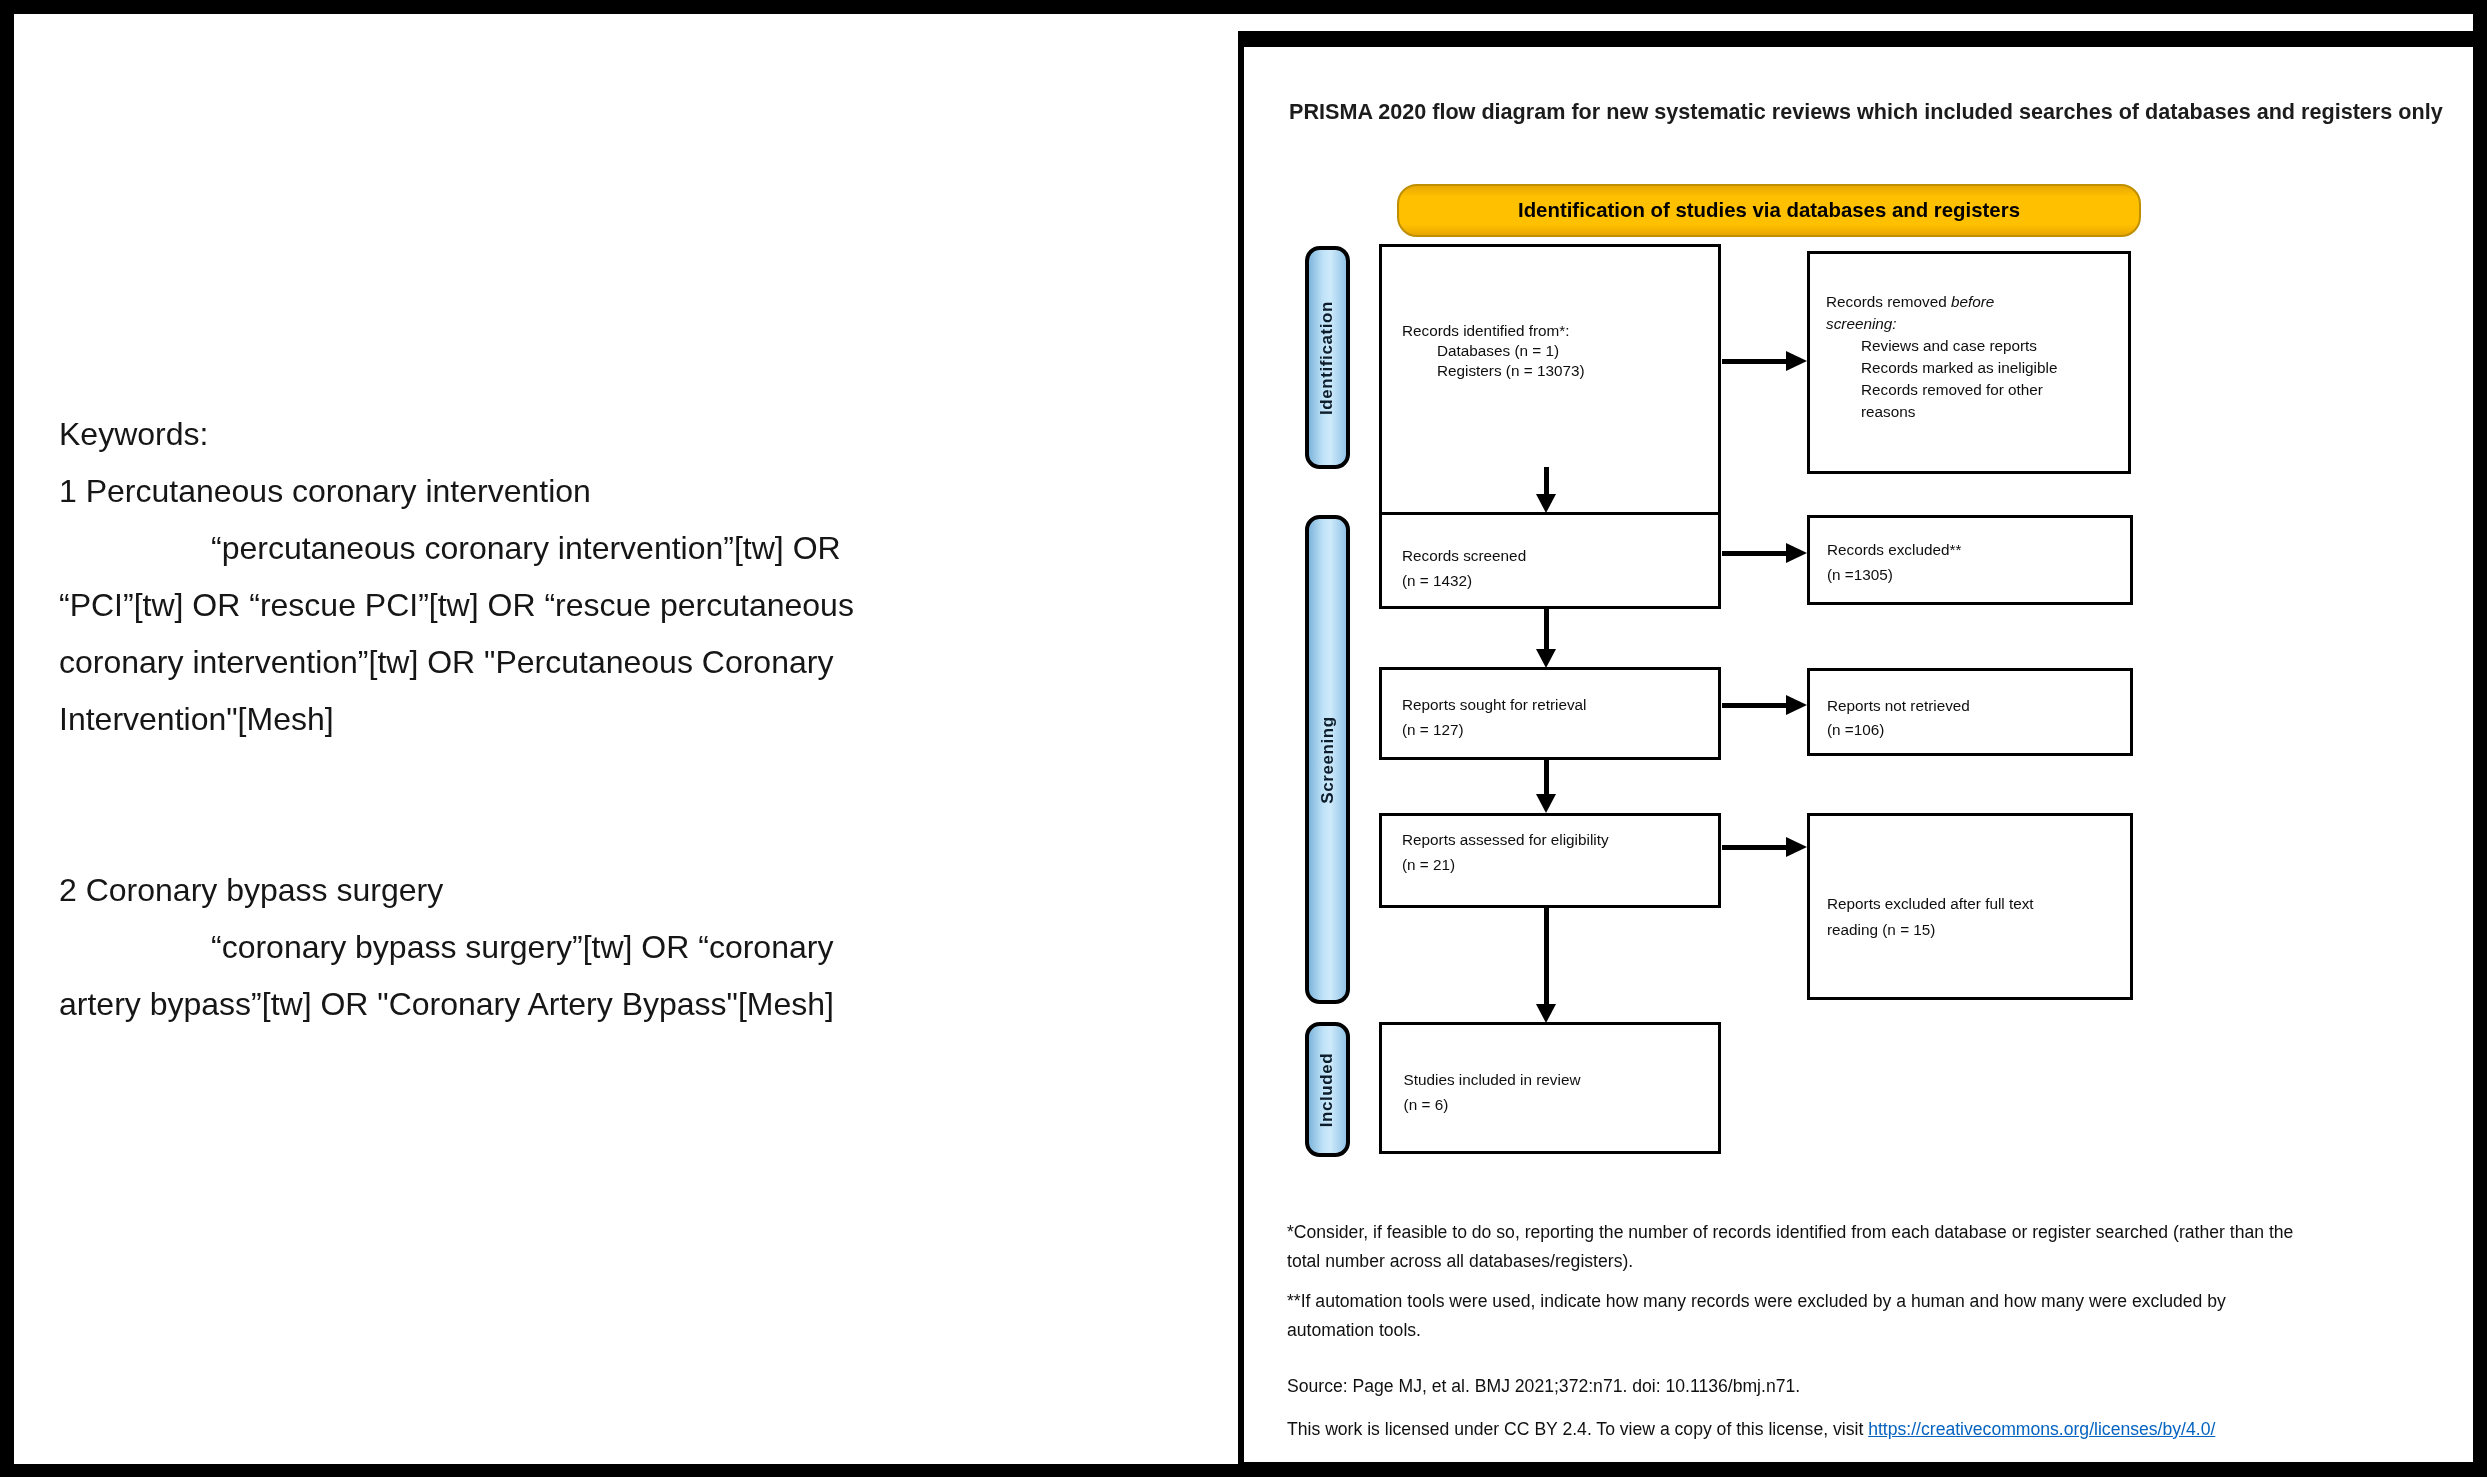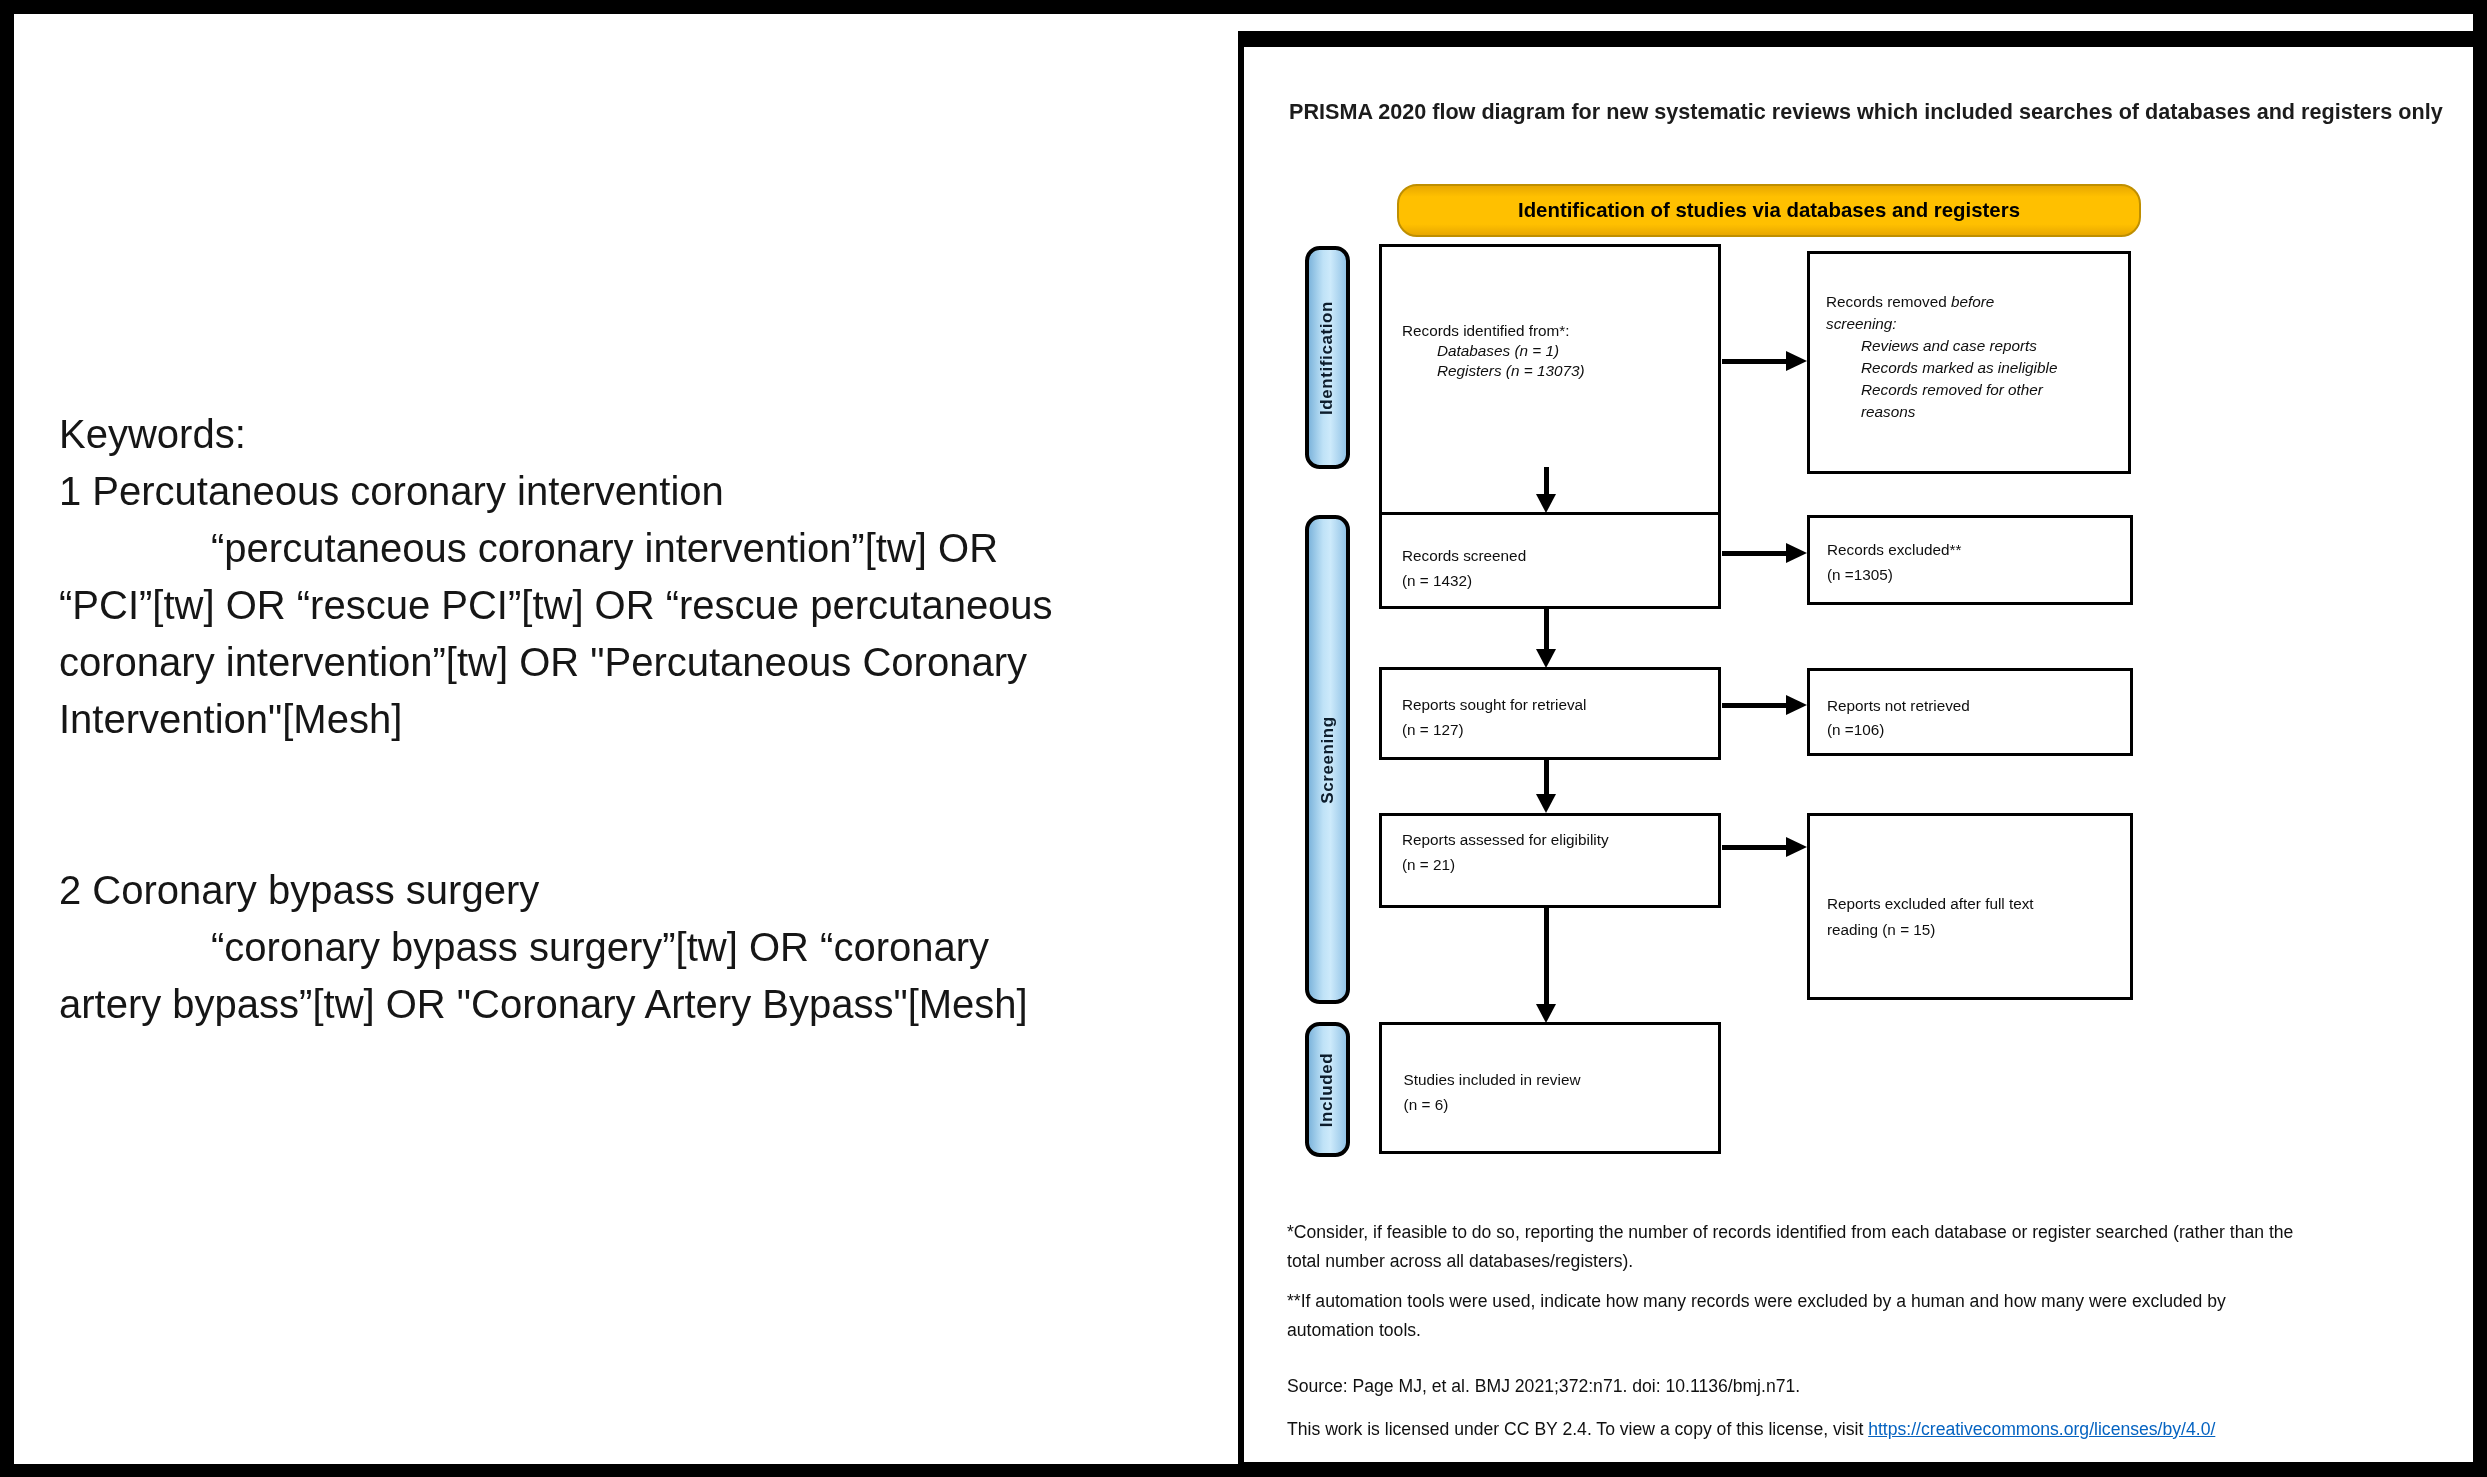--- a/index.html
+++ b/index.html
@@ -37,7 +37,7 @@
   
   .fbox{position:absolute;box-sizing:border-box;background:#fff;border:3.4px solid #000;
     font-size:15.3px;line-height:23px;color:#0e0e0e;}
-  .fbox .ind{padding-left:35px;font-style:italic;}
+  .fbox .ind{padding-left:35px;}
   .it{font-style:italic;}
   #box-identified{left:1365px;top:230px;width:342px;height:286px;padding:74px 5.7px 0 20px;line-height:20px;}
   #box-removed{left:1793px;top:237px;width:324px;height:223px;padding:37px 5.7px 0 16px;line-height:22px;}

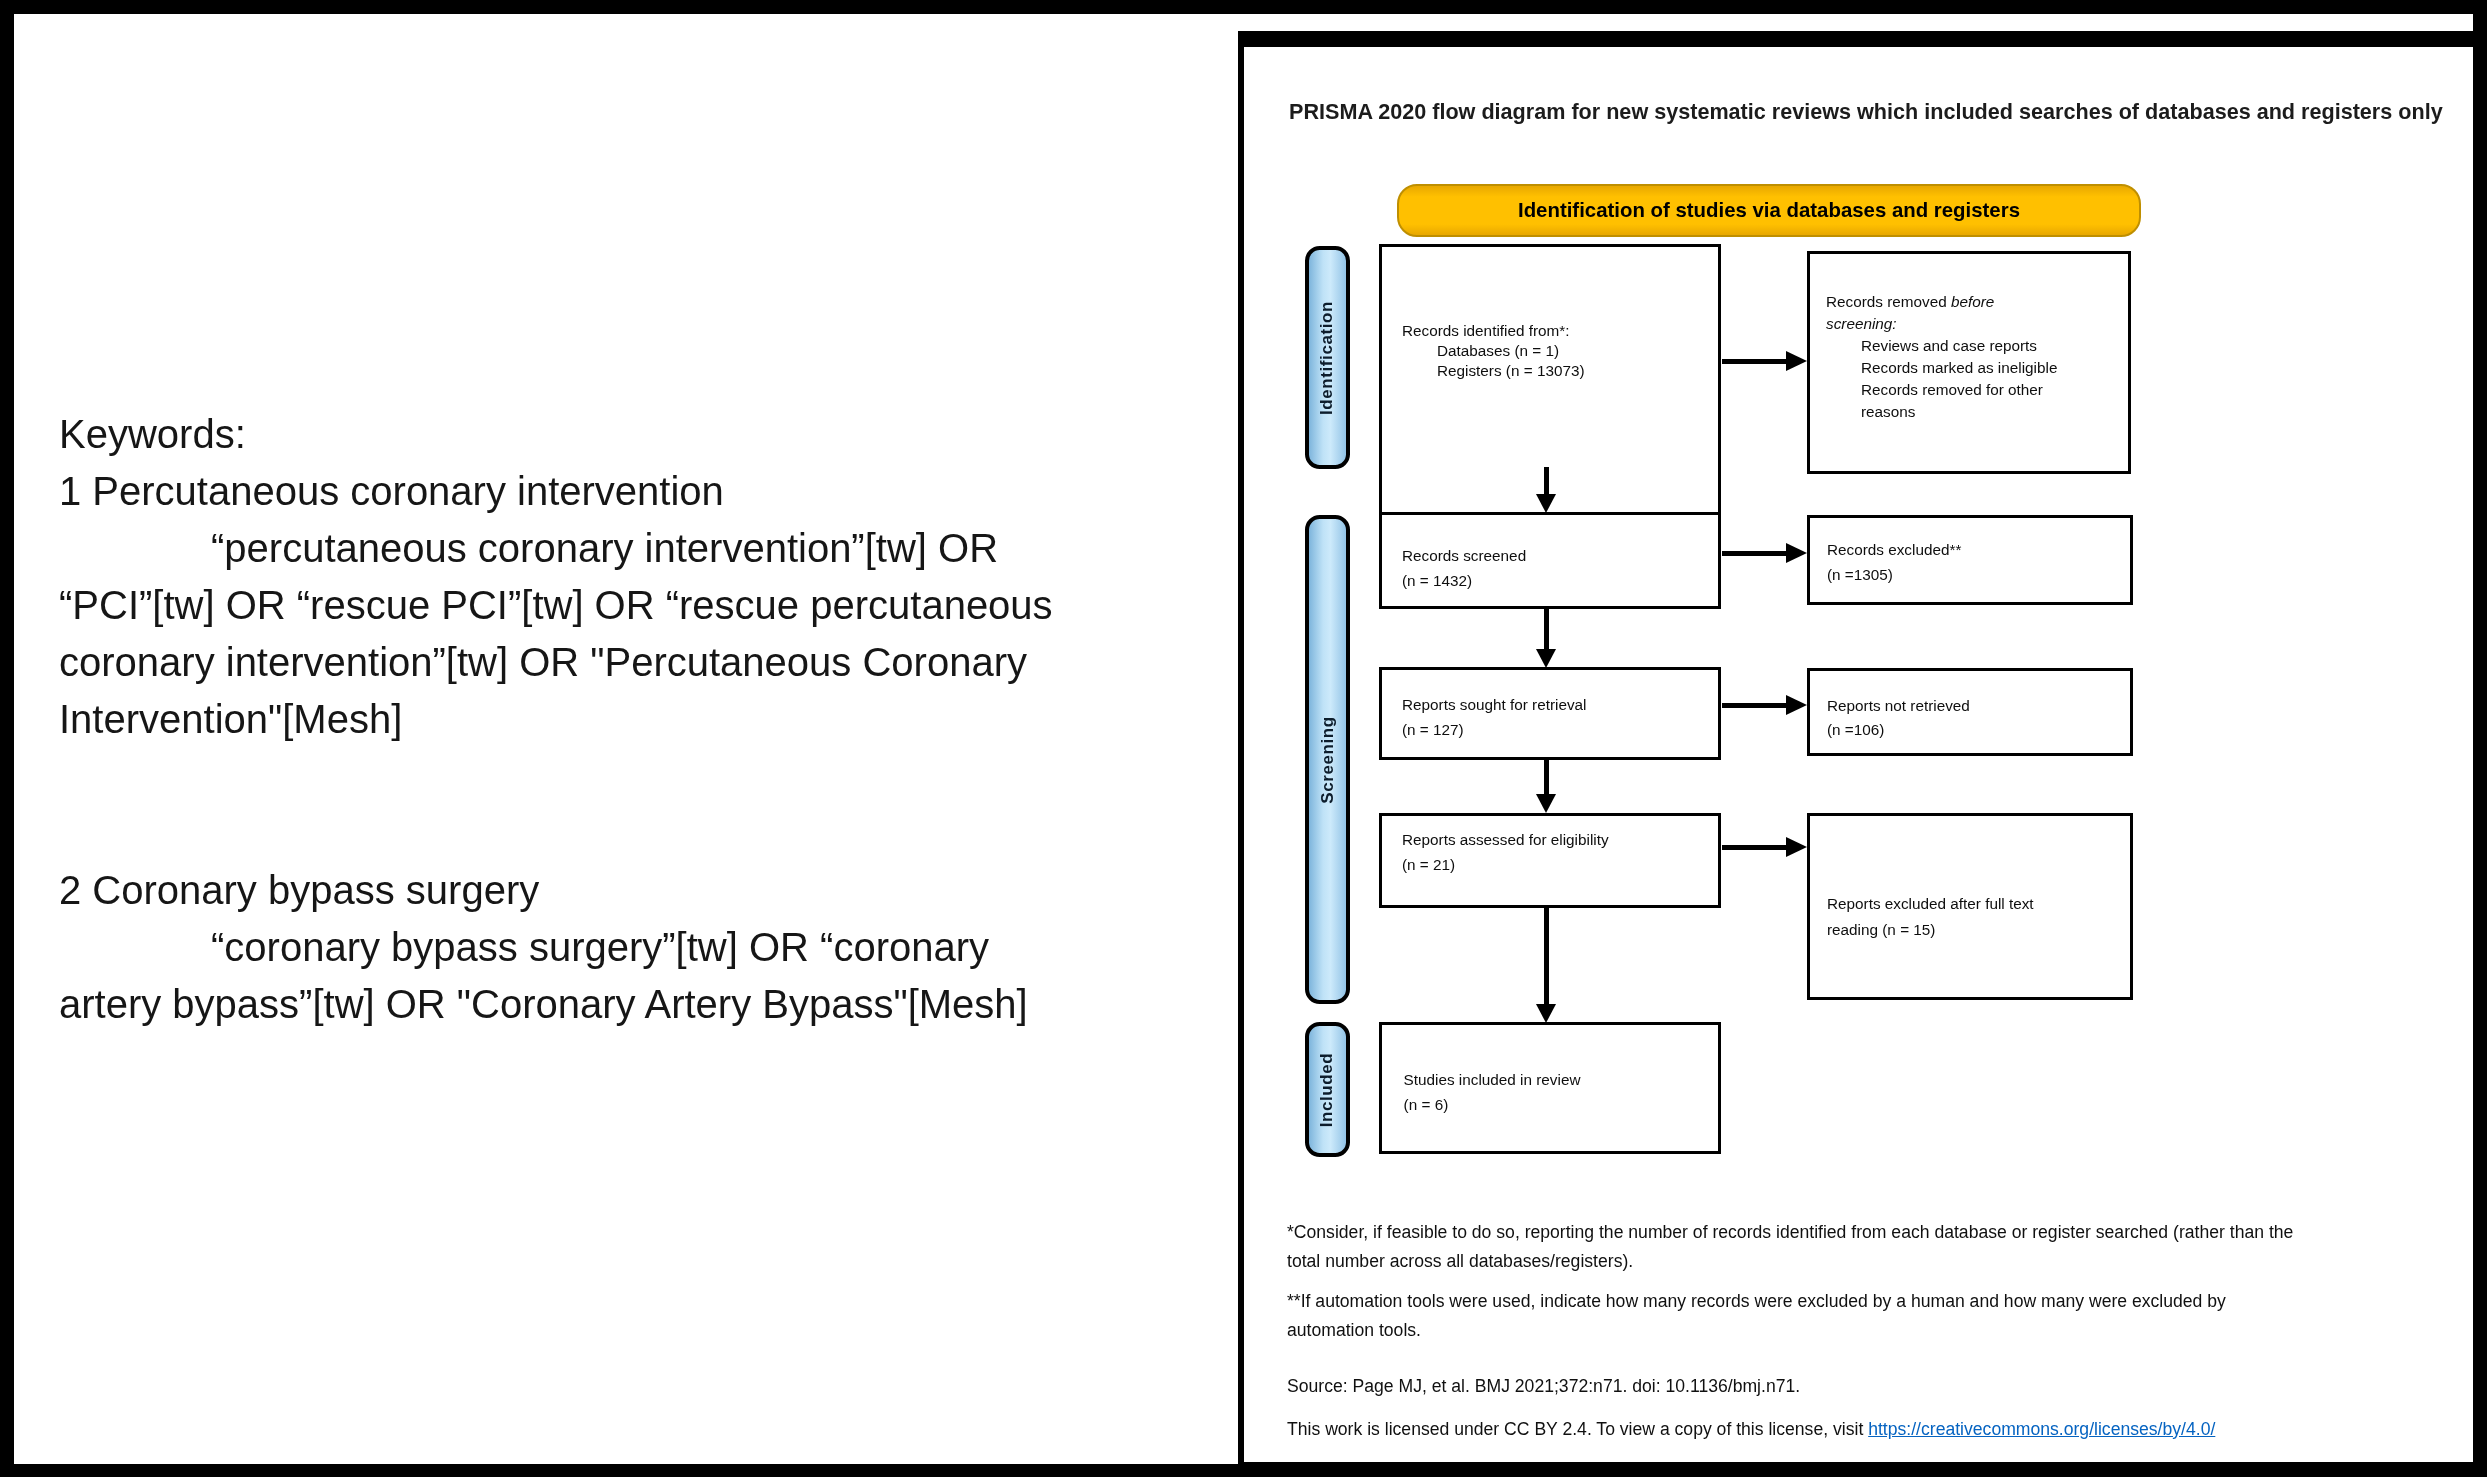--- a/index.html
+++ b/index.html
@@ -10,7 +10,7 @@
   }
   
   #keywords{position:absolute;left:45px;top:392px;width:1170px;
-    font-size:40px;line-height:57px;color:#161616;}
+    font-size:32px;line-height:57px;color:#161616;}
   .kw-line{white-space:nowrap;}
   .kw-indent{padding-left:152px;}
   .kw-gap{margin-top:114px;}

